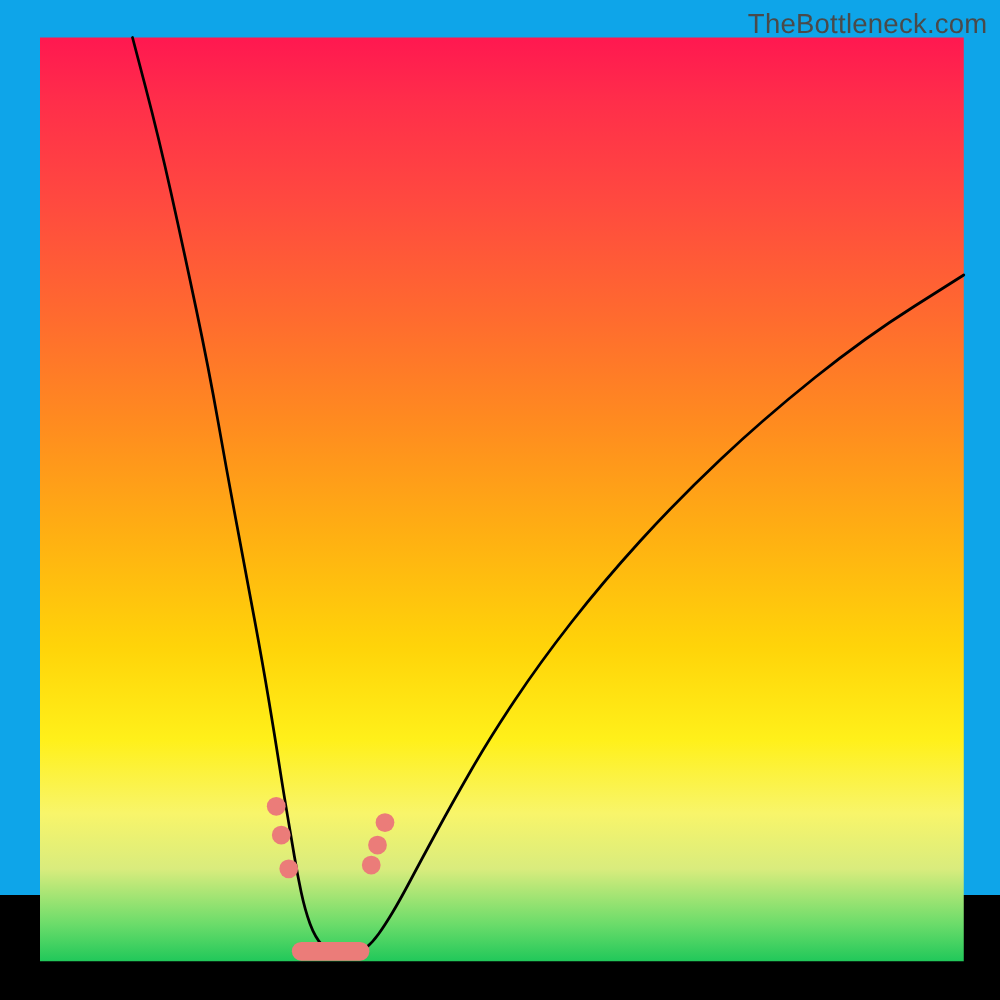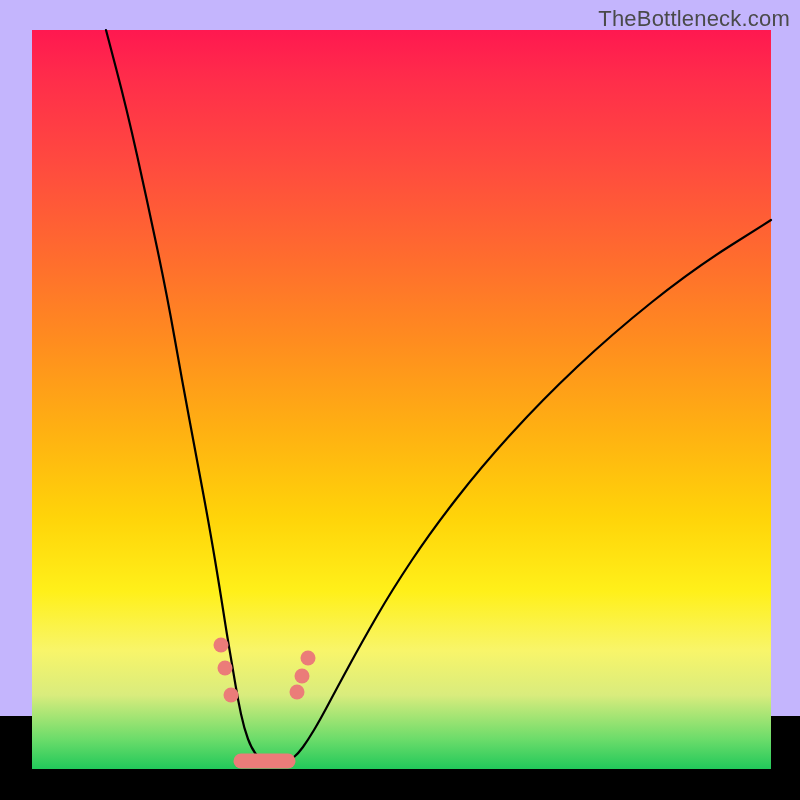--- a/index.html
+++ b/index.html
@@ -17,7 +17,7 @@
     left: 0;
     width: 800px;
     height: 716px;
-    background: #c4b5fd;
+    background: #0ea5e9;
   }
   .plot-area {
     position: absolute;

